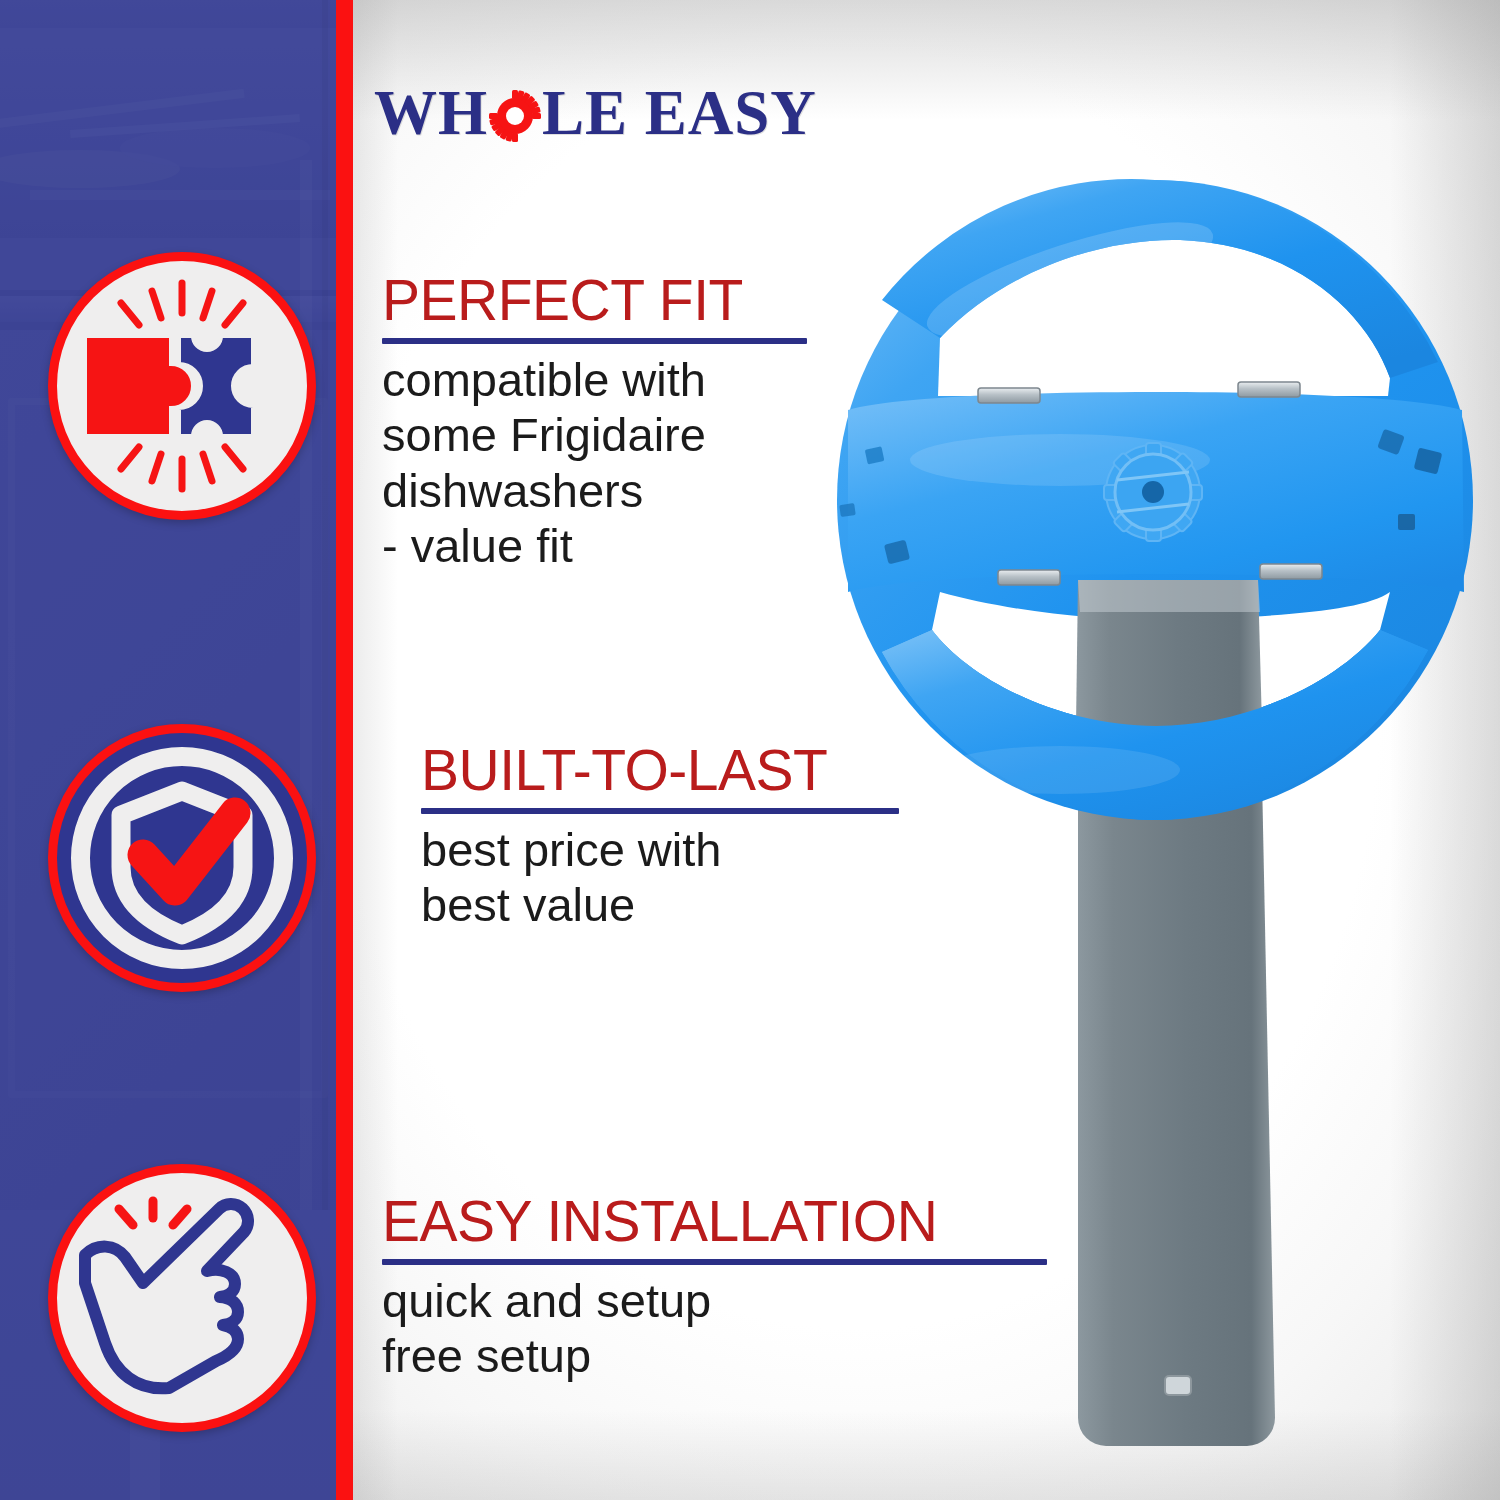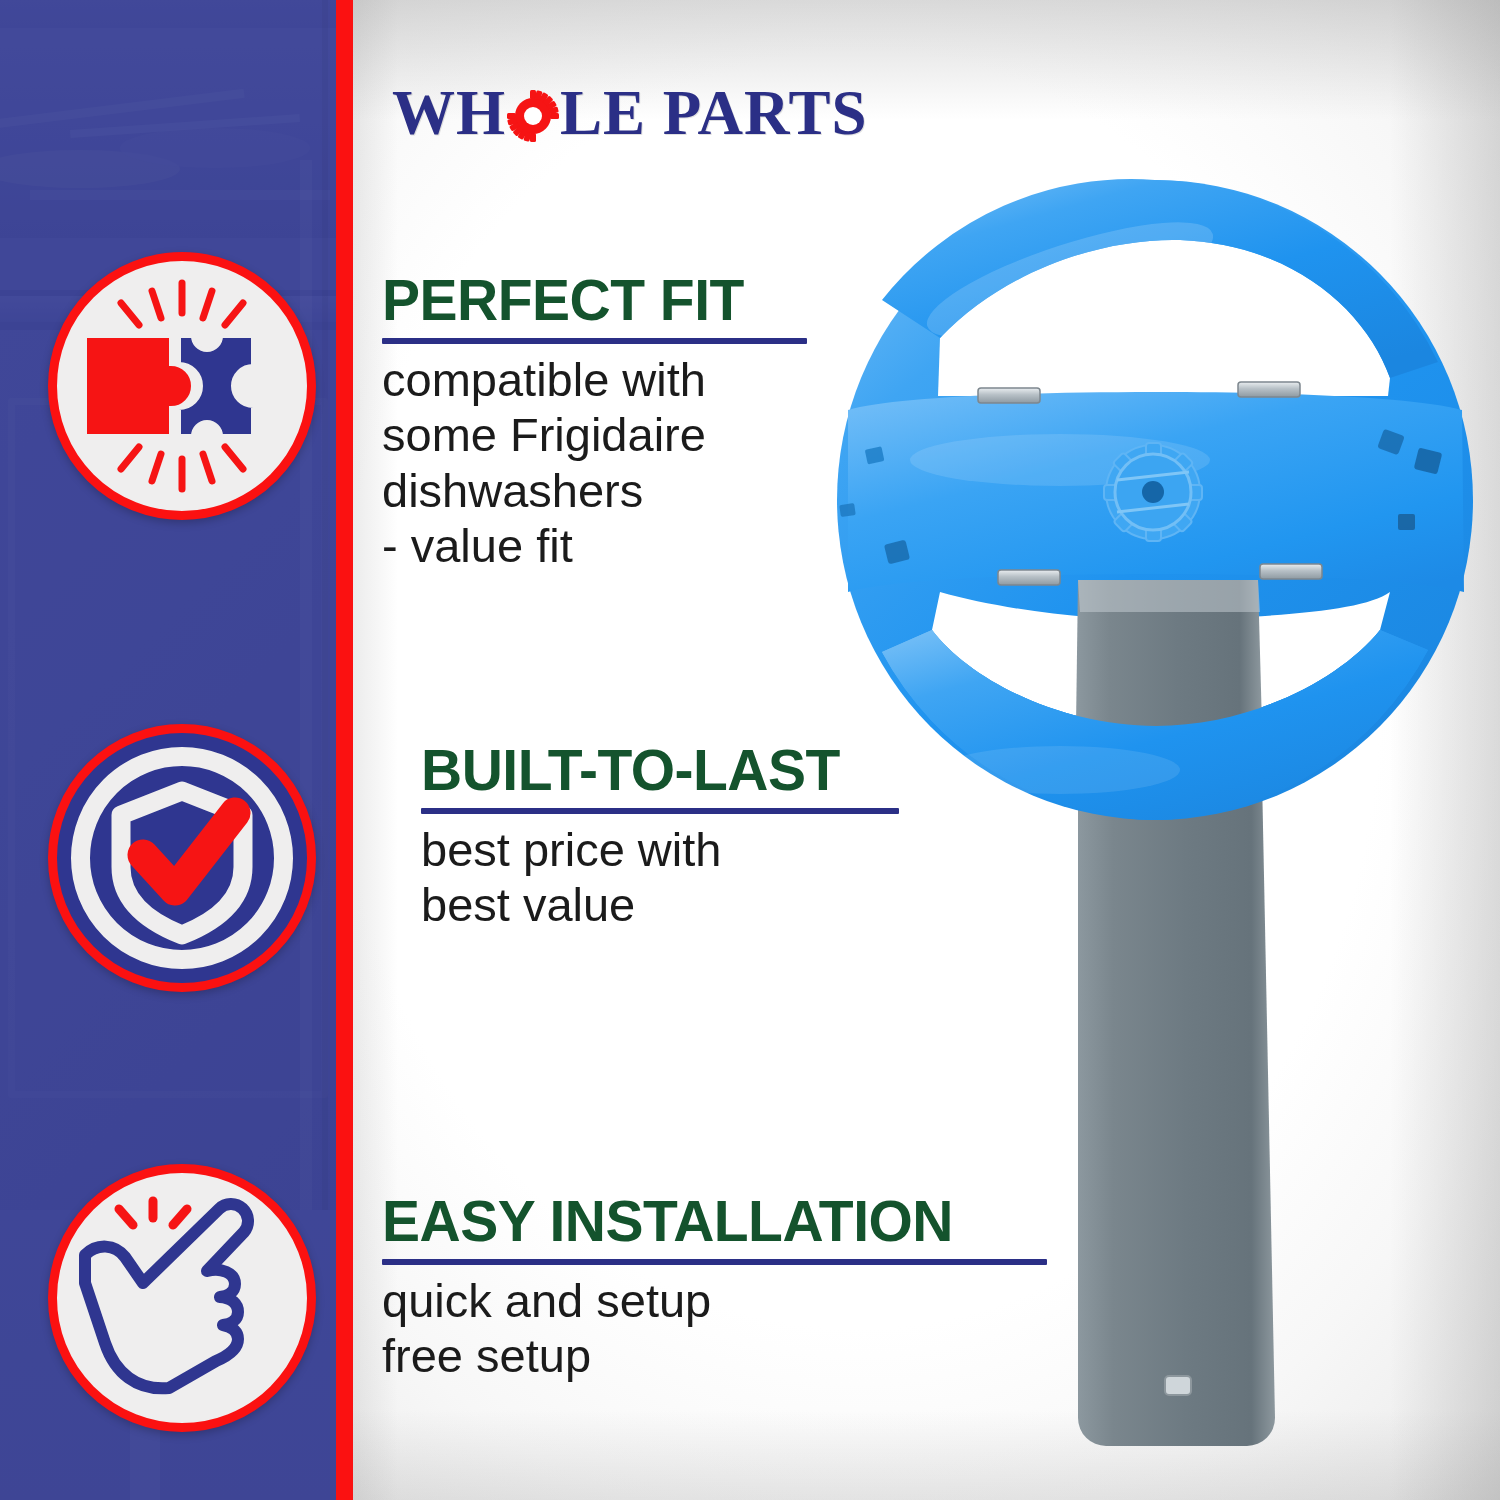--- a/index.html
+++ b/index.html
@@ -114,7 +114,7 @@
 
   
   #logo {
-    position:absolute; left:392px; top:82px;
+    position:absolute; left:374px; top:82px;
     display:flex; align-items:center;
     font-family:"Liberation Serif", serif;
     font-weight:bold; font-size:63px; letter-spacing:1px;

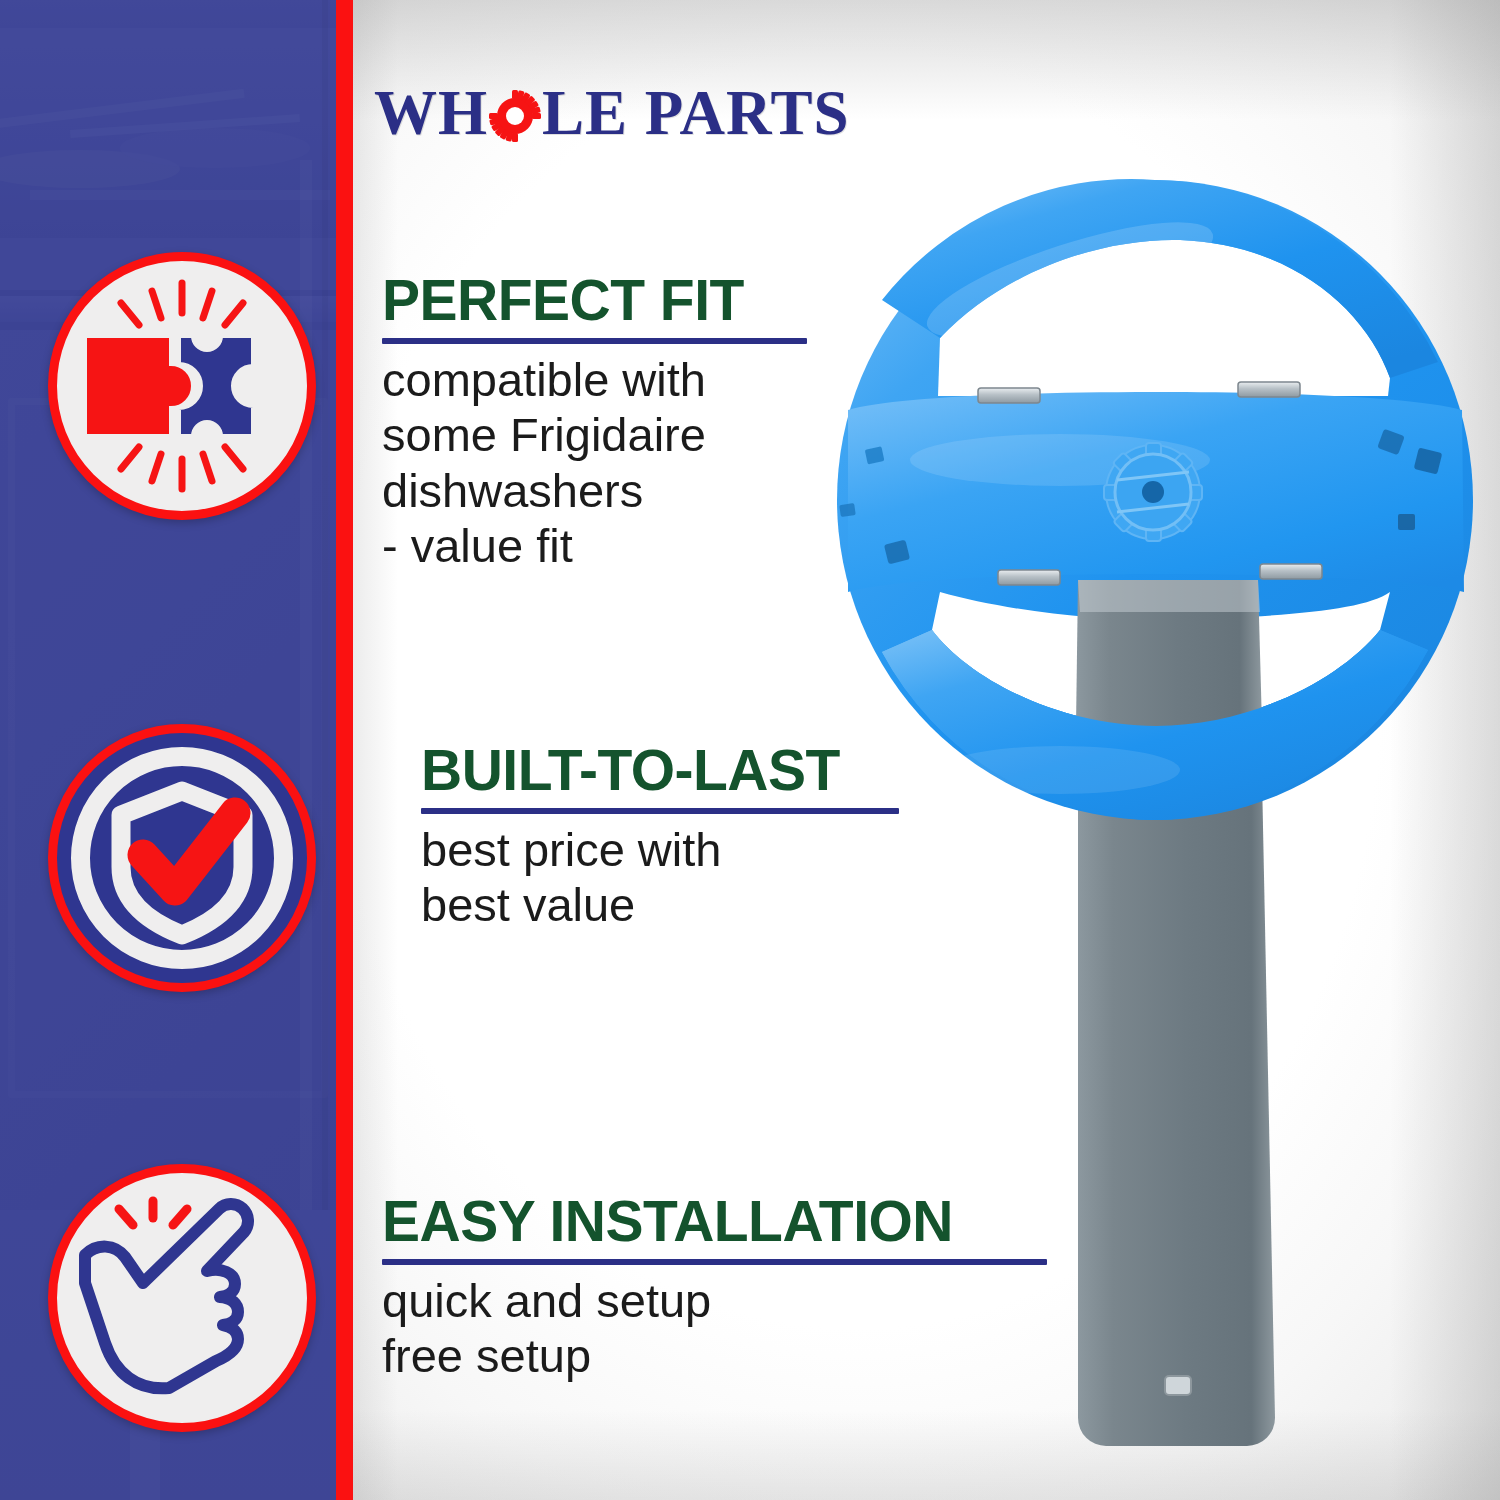--- a/index.html
+++ b/index.html
@@ -230,7 +230,7 @@
         </g>
       </svg>
     </span>
-    <span class="seg">LE PARTS</span>
+    <span class="seg">LE EASY</span>
   </div>
 
   <div class="badge" id="badge-1">

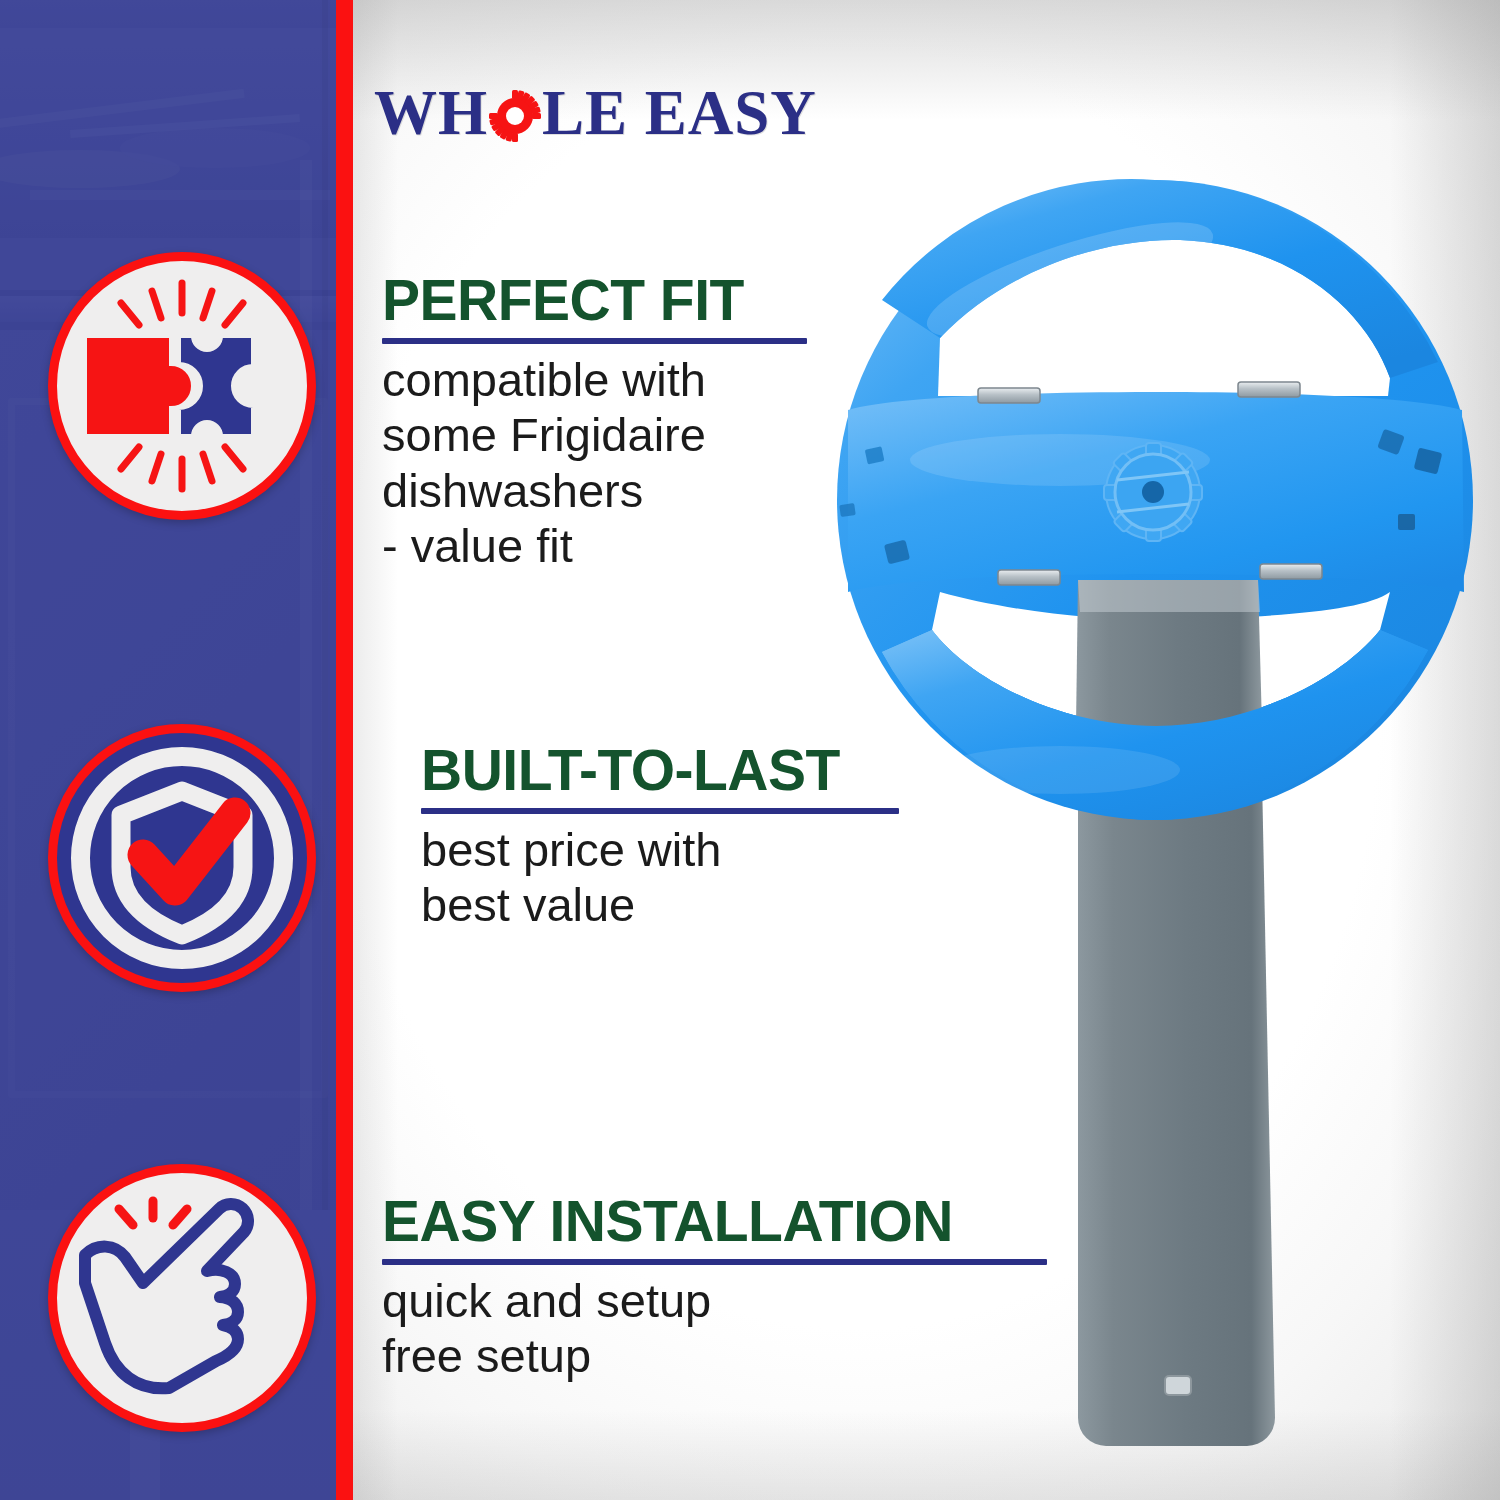--- a/index.html
+++ b/index.html
@@ -132,7 +132,7 @@
   
   .feature-text { position:absolute; }
   .feature-title {
-    color:#14532d; font-size:57px; font-weight:bold;
+    color:#b91c1c; font-size:57px; font-weight:normal;
     letter-spacing:-0.5px; line-height:1.0; white-space:nowrap;
     font-family:"Liberation Sans", sans-serif;
   }

